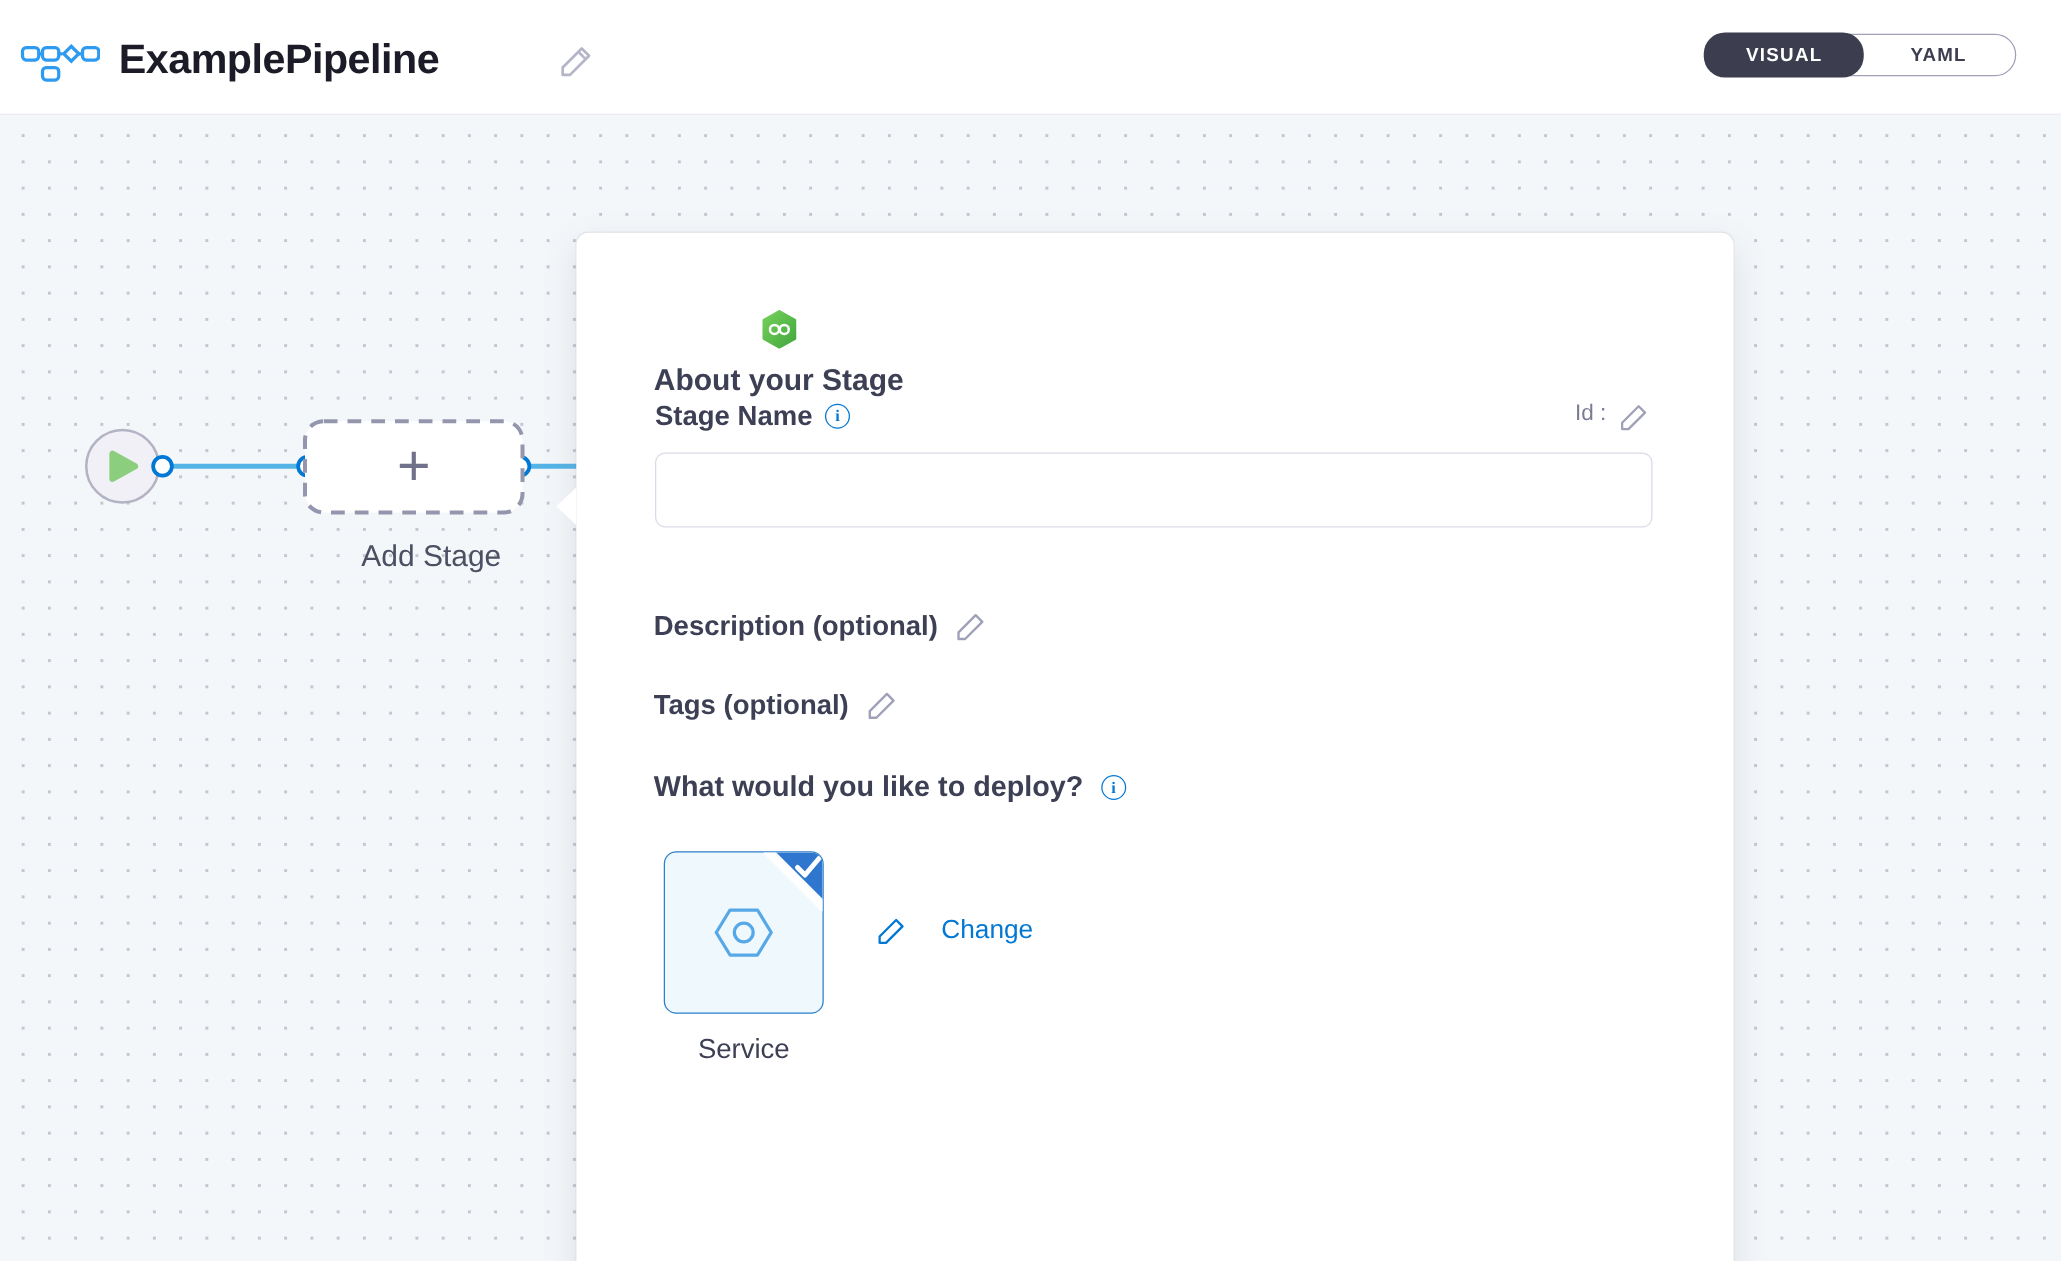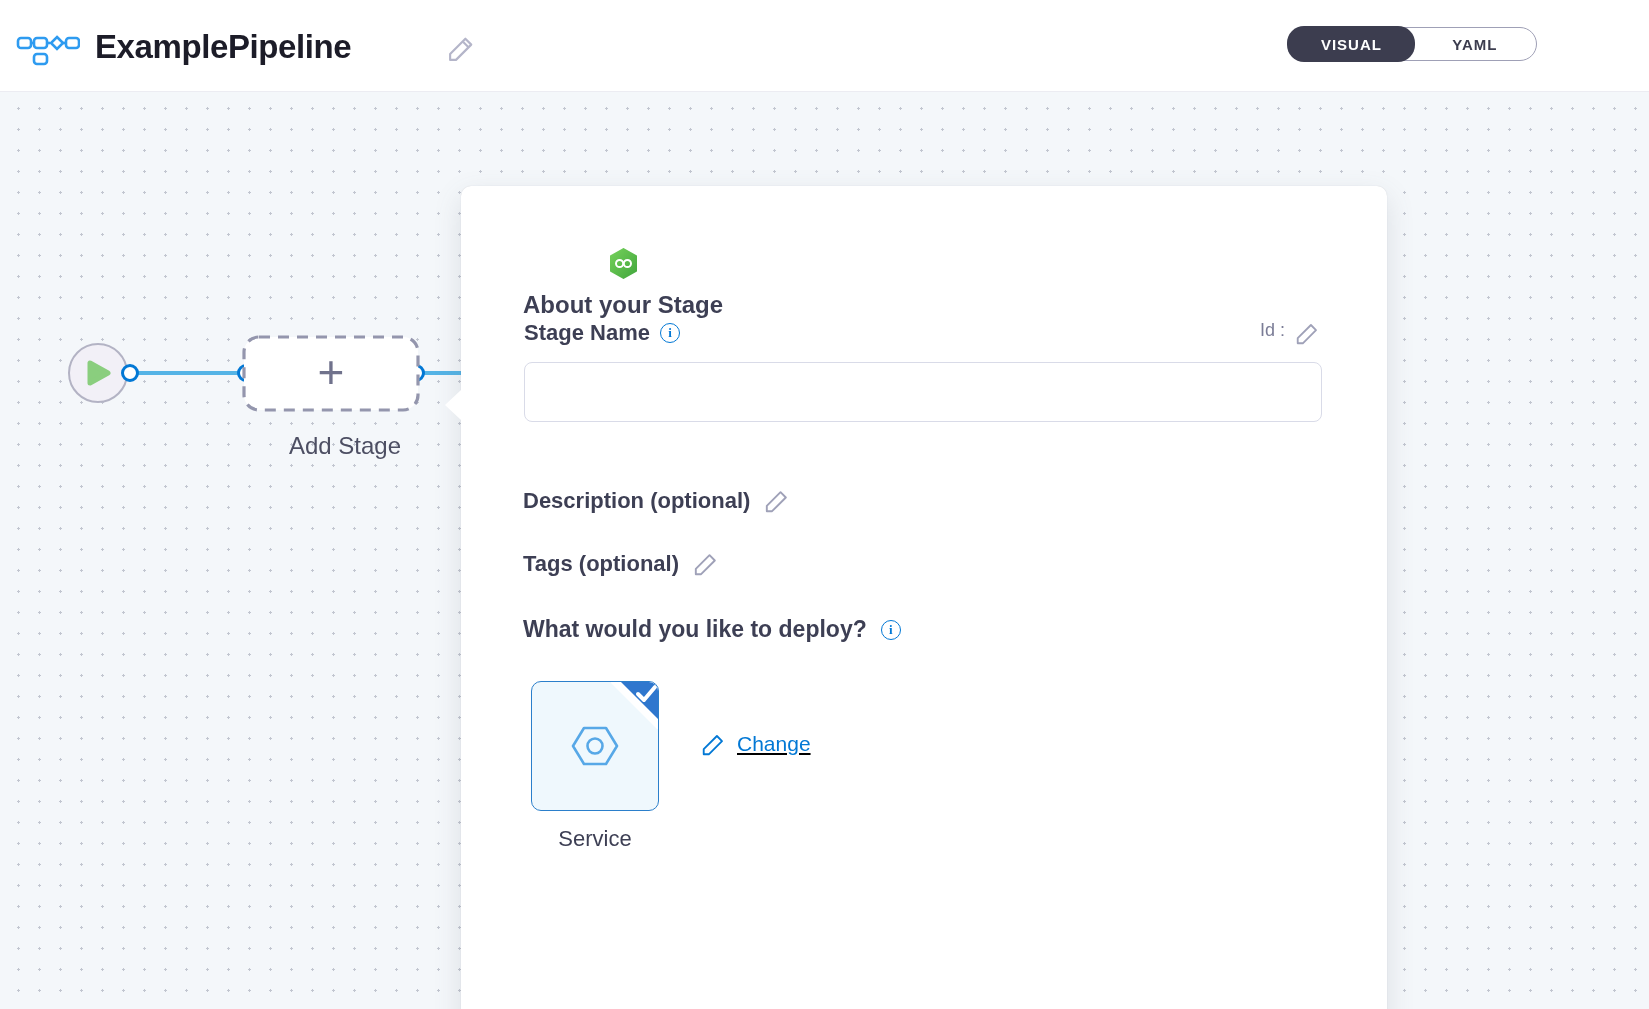--- a/index.html
+++ b/index.html
@@ -16,7 +16,7 @@
     color:#1c1c28; letter-spacing:-0.4px; }
   .title-edit { position:absolute; left:447px; top:33px; cursor:pointer; }
 
-  .view-toggle { position:absolute; left:1288px; top:27px; width:249px; height:34px;
+  .view-toggle { position:absolute; left:1364px; top:27px; width:249px; height:34px;
     border:1.6px solid #9fa0b6; border-radius:17px; background:#fff; display:flex; }
   .toggle-seg { flex:1; display:flex; align-items:center; justify-content:center;
     font-size:15px; font-weight:700; letter-spacing:1px; color:#3c3d4f; cursor:pointer;

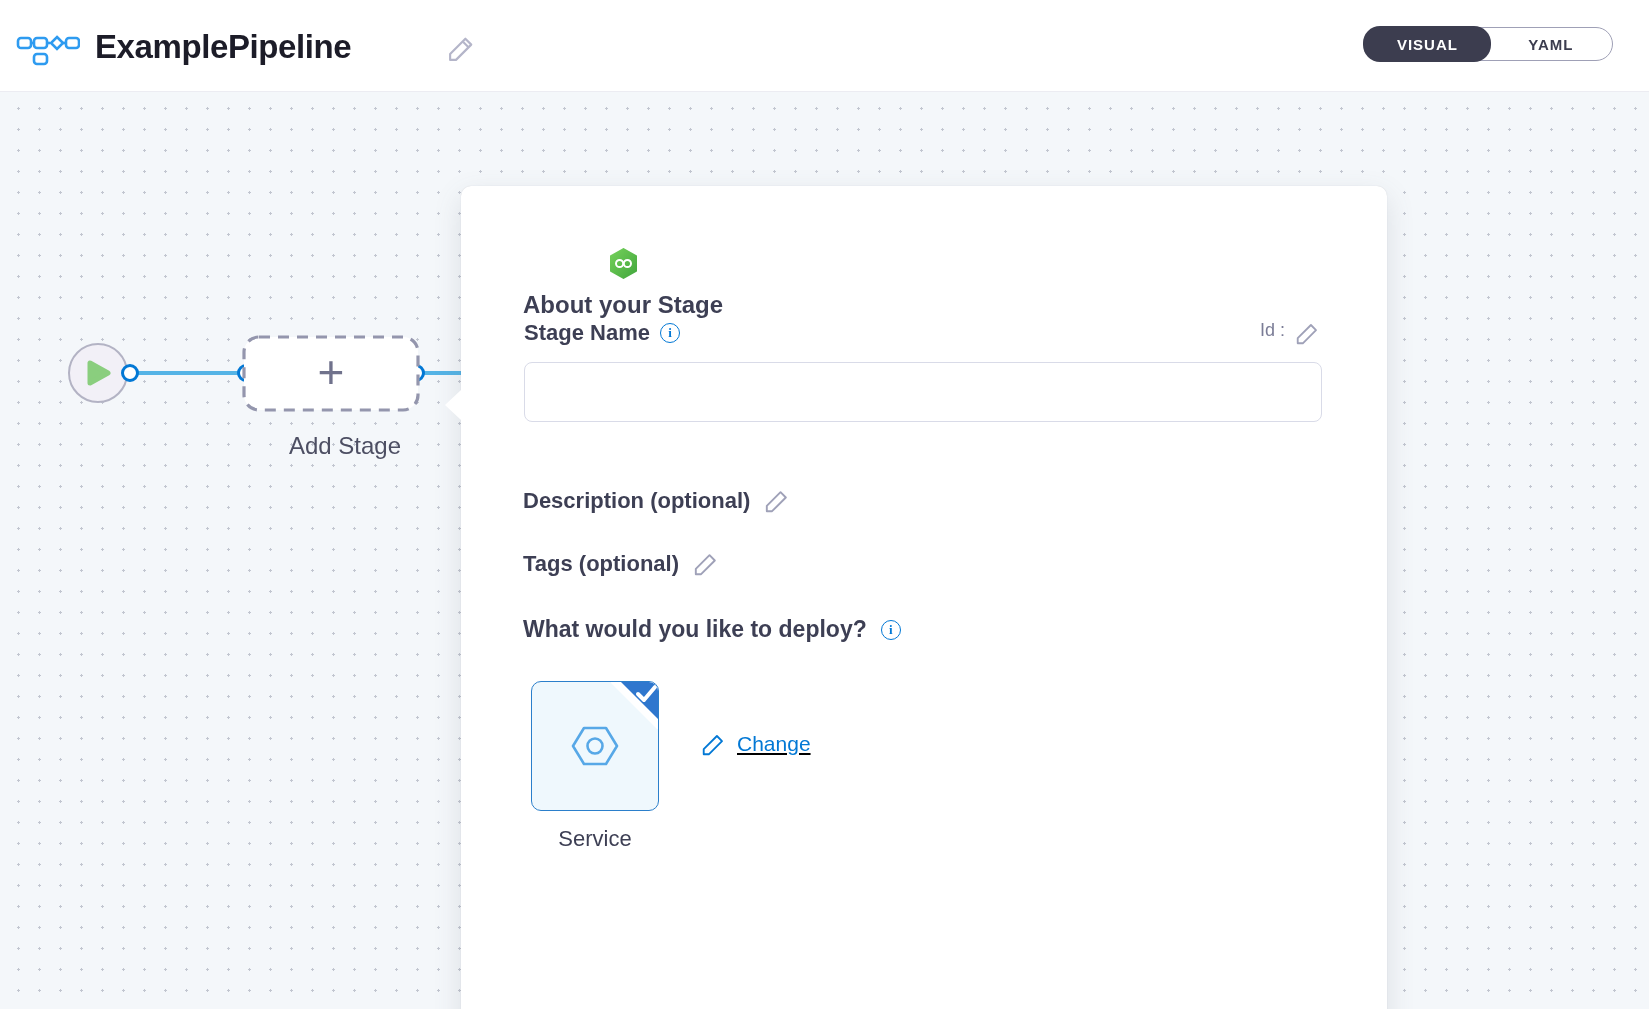--- a/index.html
+++ b/index.html
@@ -89,7 +89,7 @@
   .corner-check { position:absolute; right:-1px; top:-1px; }
 
   .change-row { position:absolute; left:240px; top:545px; display:flex; align-items:center;
-    gap:10px; cursor:pointer;text-decoration:underline; }
+    gap:26px; cursor:pointer; }
   .change-label { font-size:21px; color:#0278d5; }
 
   .service-label { position:absolute; left:70px; top:640px; width:128px; text-align:center;

